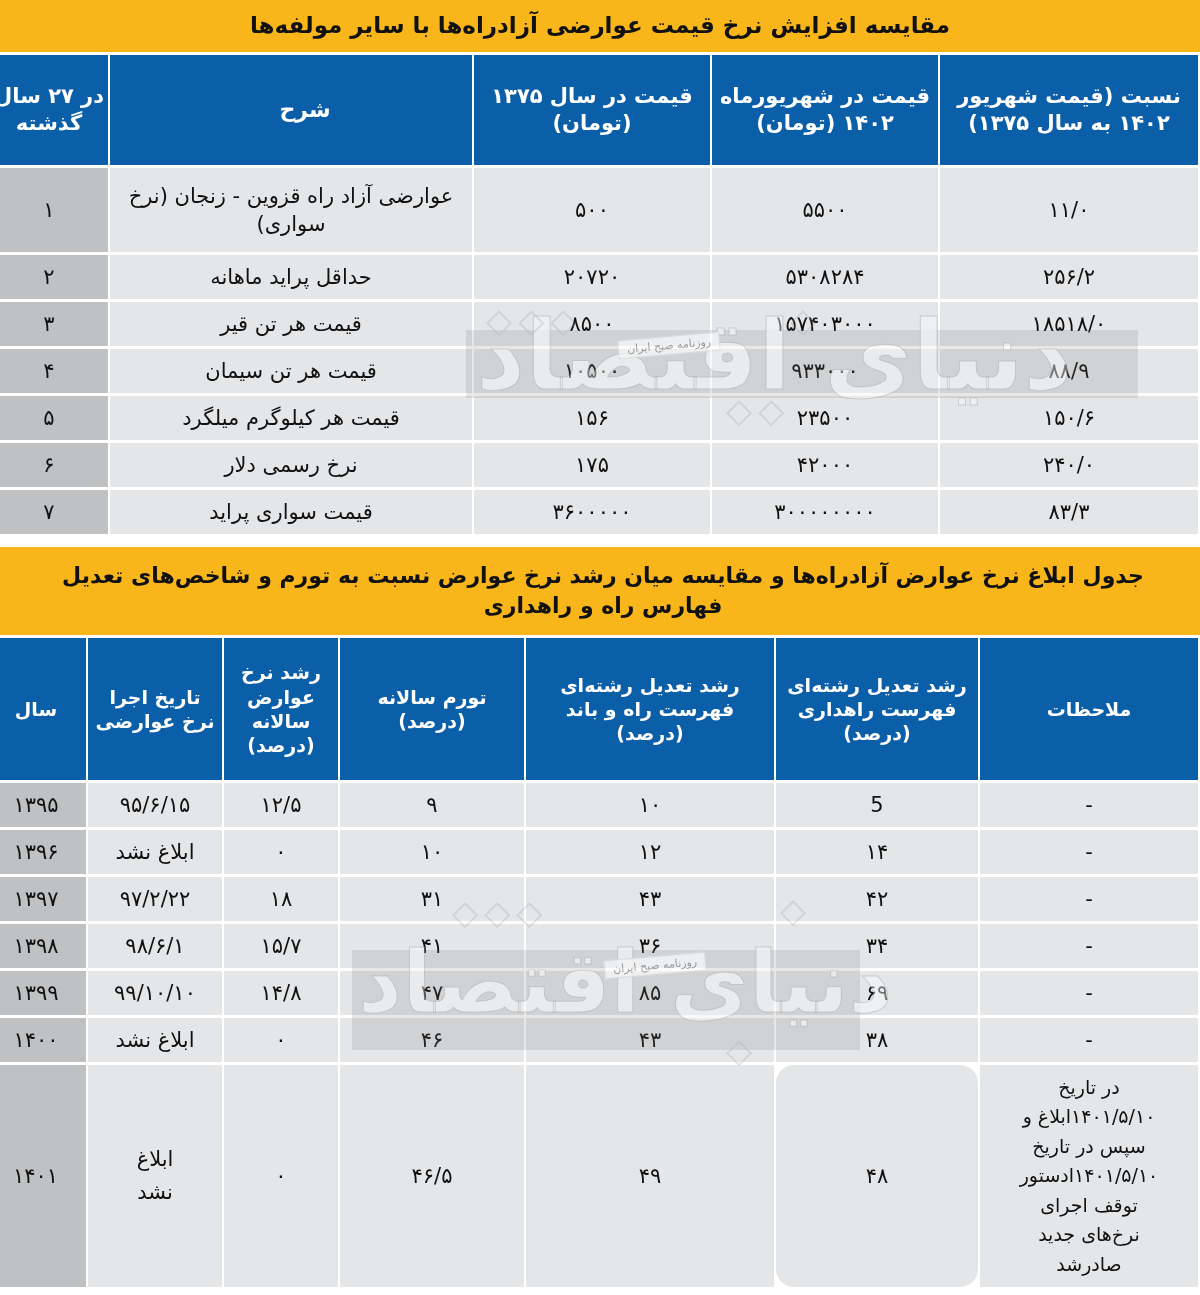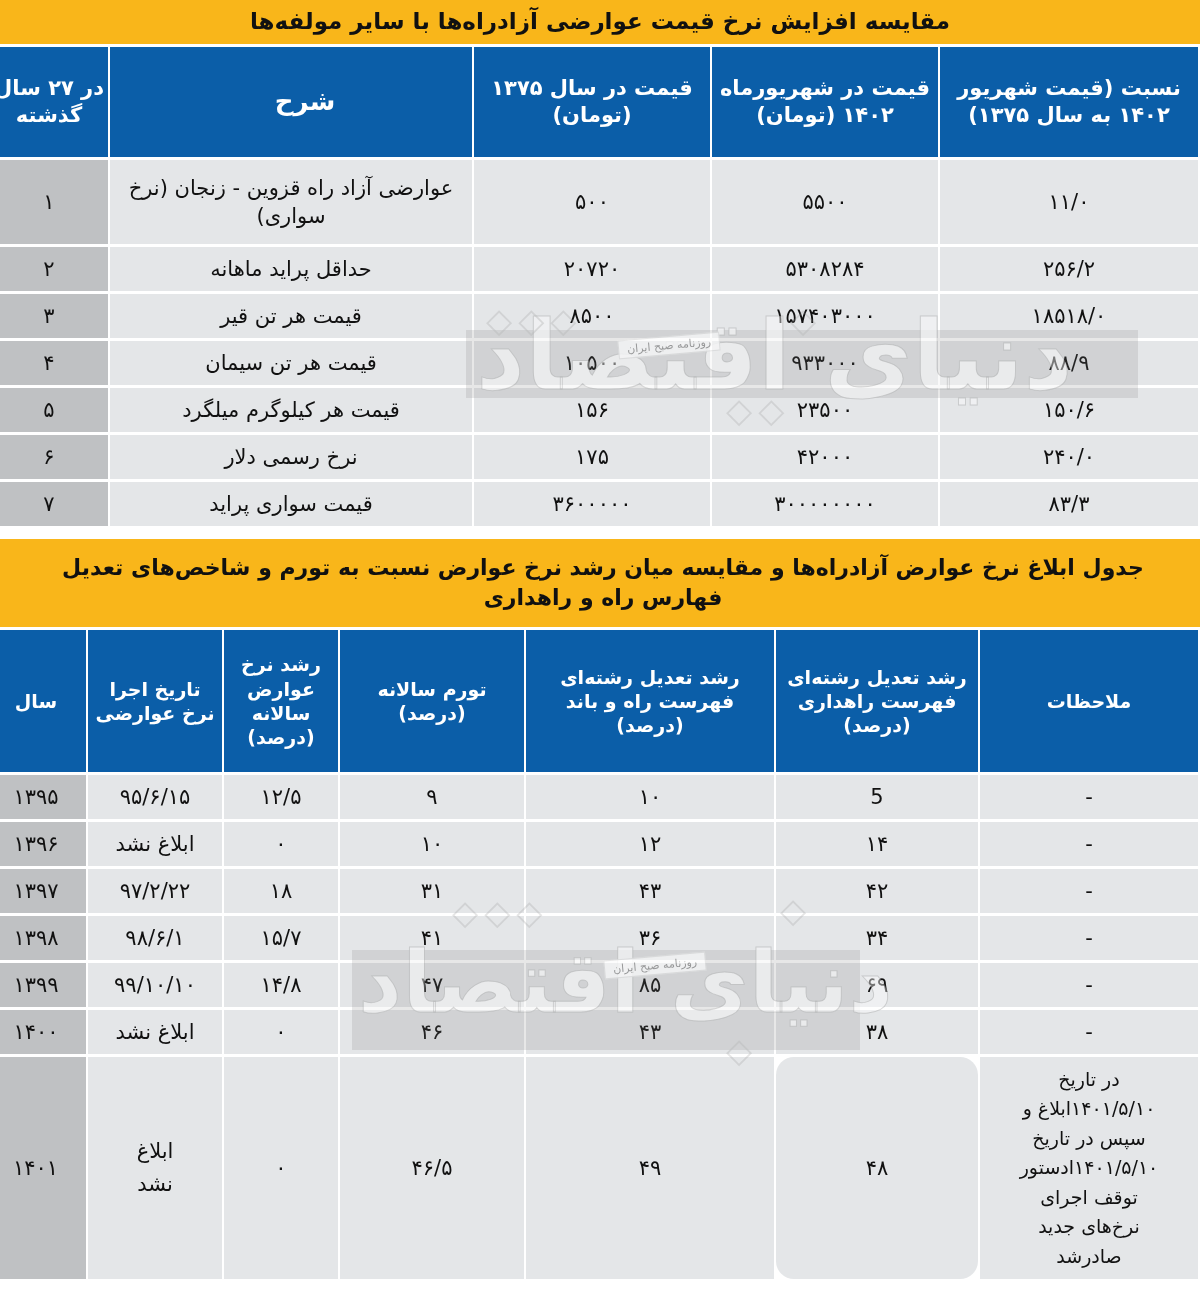--- a/index.html
+++ b/index.html
@@ -27,7 +27,7 @@
     padding:4px 14px;
     line-height:1.35;
   }
-  .banner-1{height:44px;font-size:23px;}
+  .banner-1{height:52px;font-size:23px;}
   .banner-2{height:88px;font-size:22px;padding-left:20px;}
 
   

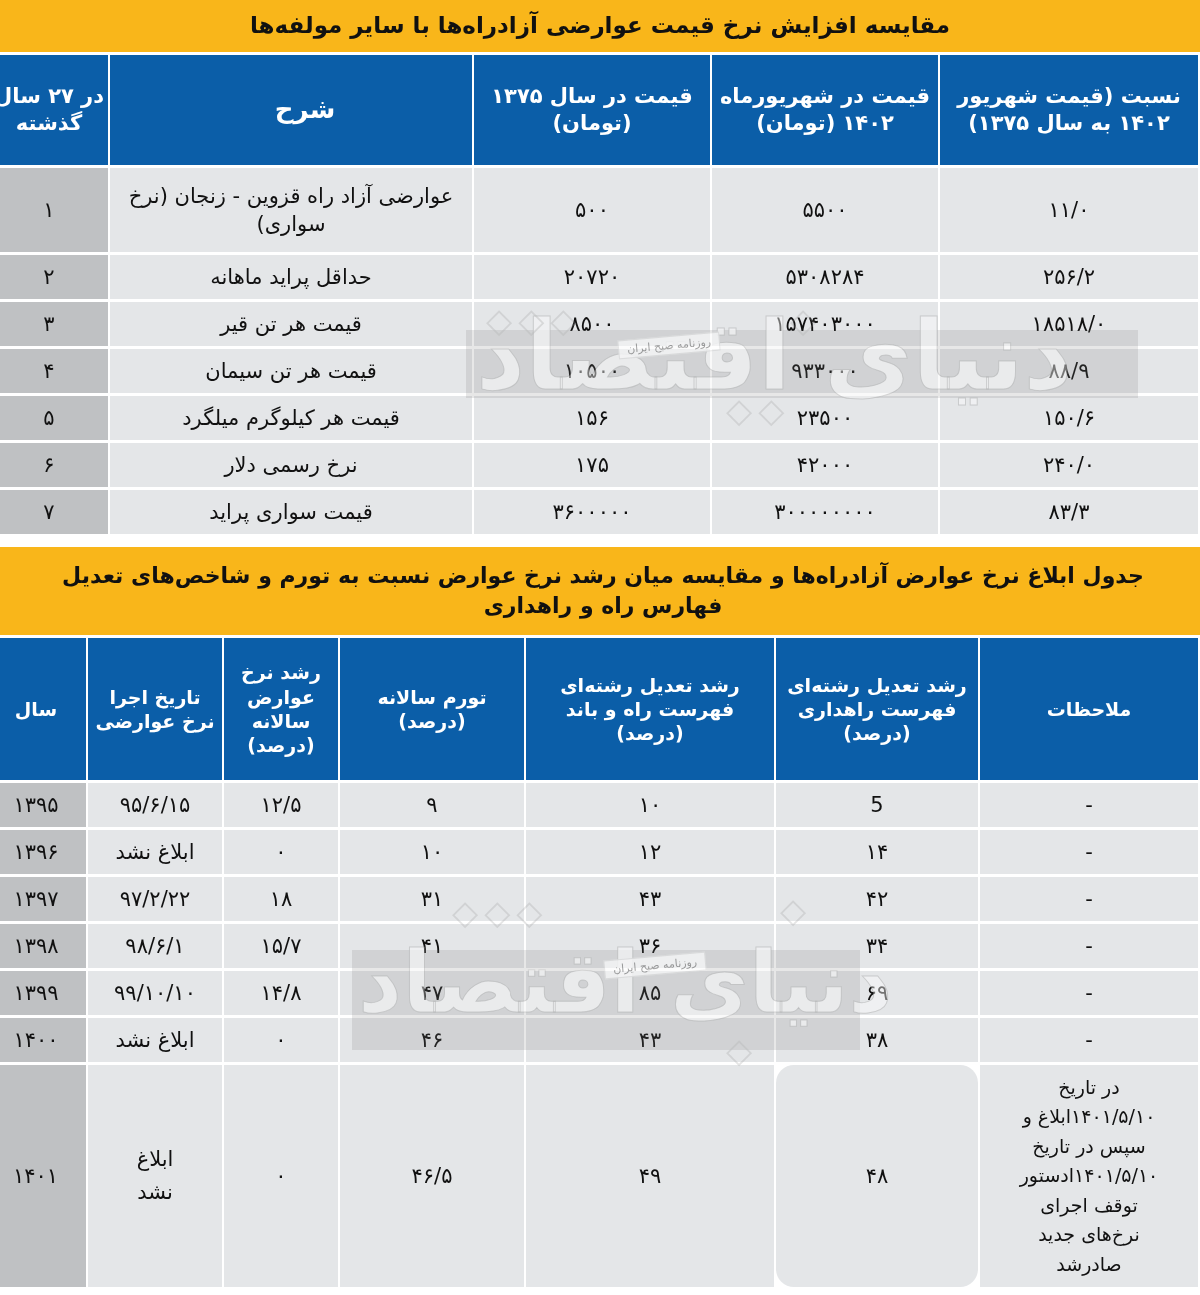--- a/index.html
+++ b/index.html
@@ -64,7 +64,7 @@
   #table-one td{font-size:21px;}
   #table-one tr.r-tall td{height:84px;font-size:21px;}
   #table-one tr td{height:44px;}
-  #table-one th.h-desc{font-size:26px;padding-left:32px;}
+  #table-one th.h-desc{font-size:22px;padding-left:32px;}
   #table-one th.h-index{font-size:21px;}
 
   

